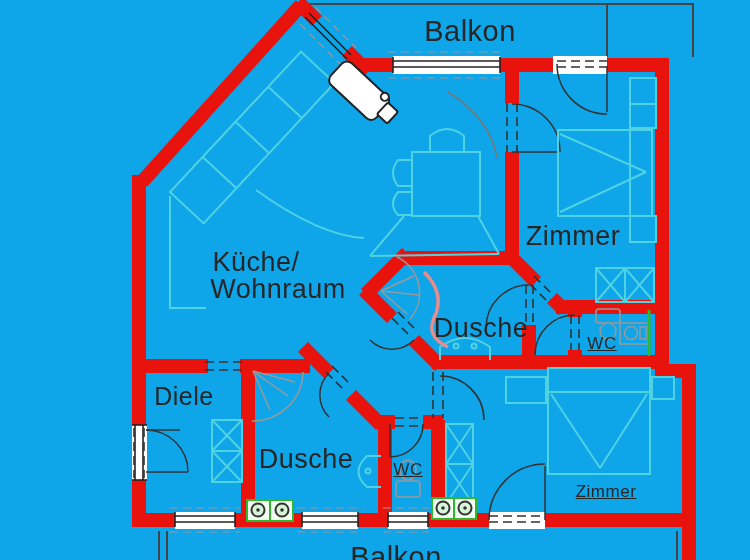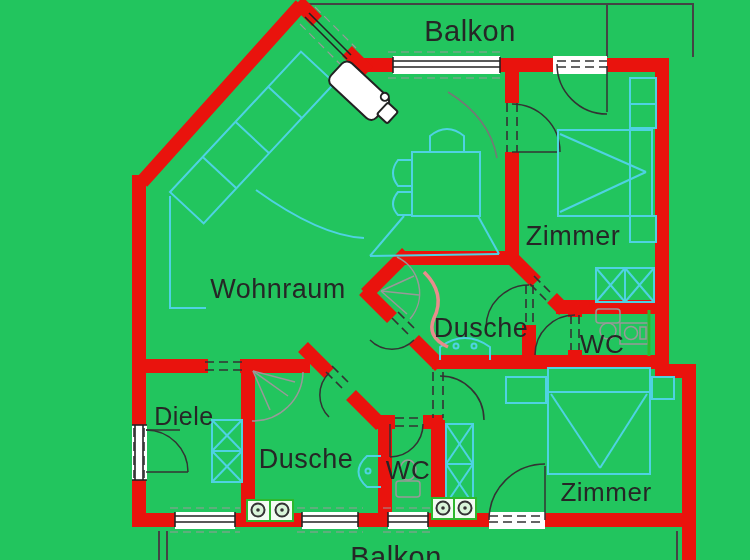--- a/index.html
+++ b/index.html
@@ -3,7 +3,7 @@
 <meta charset="utf-8">
 <style>
   html,body{margin:0;padding:0;background:#fff;}
-  #plan{position:relative;width:750px;height:560px;overflow:hidden;background:#22c55e;
+  #plan{position:relative;width:750px;height:560px;overflow:hidden;background:#0ea5e9;
         font-family:"Liberation Sans", sans-serif;}
   #plan svg{position:absolute;left:0;top:0;}
   .lbl{position:absolute;transform:translate(-50%,-50%);color:#262626;

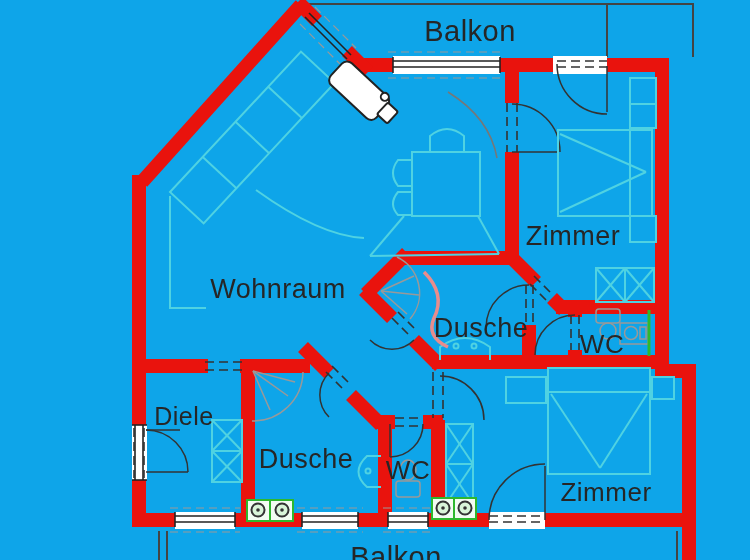--- a/index.html
+++ b/index.html
@@ -300,6 +300,7 @@
 
   <div class="lbl fs29" style="left:470px;top:31px">Balkon</div>
   <div class="lbl fs27" style="left:573px;top:236px">Zimmer</div>
+  <div class="lbl fs27" style="left:256px;top:262px">Küche/</div>
   <div class="lbl fs27" style="left:278px;top:289px">Wohnraum</div>
   <div class="lbl fs27" style="left:481px;top:328px">Dusche</div>
   <div class="lbl fs26" style="left:602px;top:344px">WC</div>

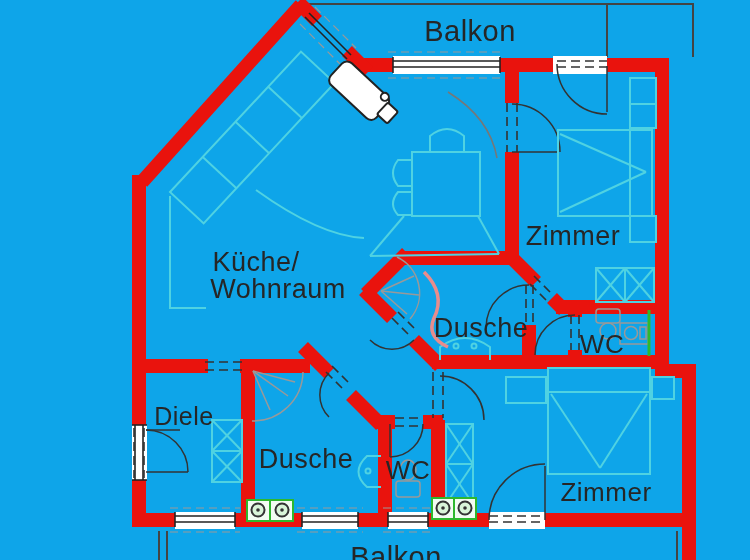--- a/index.html
+++ b/index.html
@@ -8,7 +8,7 @@
   #plan svg{position:absolute;left:0;top:0;}
   .lbl{position:absolute;transform:translate(-50%,-50%);color:#262626;
        letter-spacing:0.5px;white-space:nowrap;z-index:5;}
-  .fs29{font-size:29px;} .fs27{font-size:27px;} .fs26{font-size:26px;} .fs25{font-size:25px;margin-top:20px;}
+  .fs29{font-size:29px;} .fs27{font-size:27px;} .fs26{font-size:17px;text-decoration:underline;} .fs25{font-size:25px;margin-top:20px;}
 </style>
 </head>
 <body>

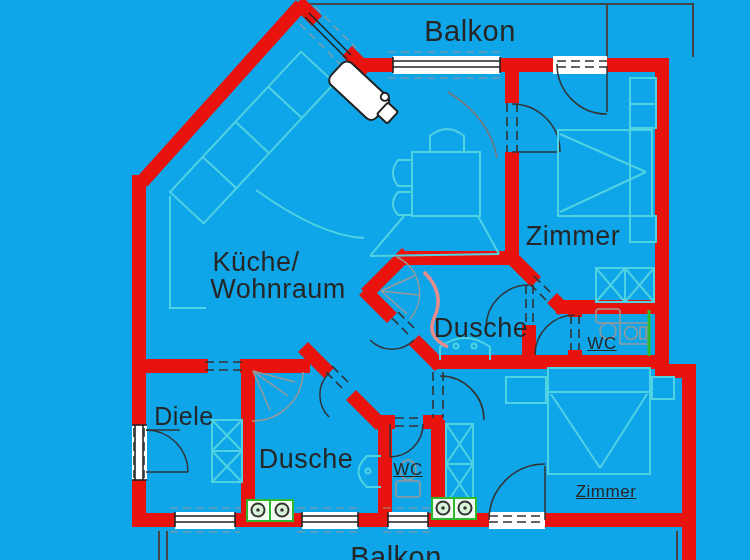--- a/index.html
+++ b/index.html
@@ -8,7 +8,7 @@
   #plan svg{position:absolute;left:0;top:0;}
   .lbl{position:absolute;transform:translate(-50%,-50%);color:#262626;
        letter-spacing:0.5px;white-space:nowrap;z-index:5;}
-  .fs29{font-size:29px;} .fs27{font-size:27px;} .fs26{font-size:17px;text-decoration:underline;} .fs25{font-size:25px;margin-top:20px;}
+  .fs29{font-size:29px;} .fs27{font-size:27px;} .fs26{font-size:17px;text-decoration:underline;} .fs25{font-size:25px;}
 </style>
 </head>
 <body>

